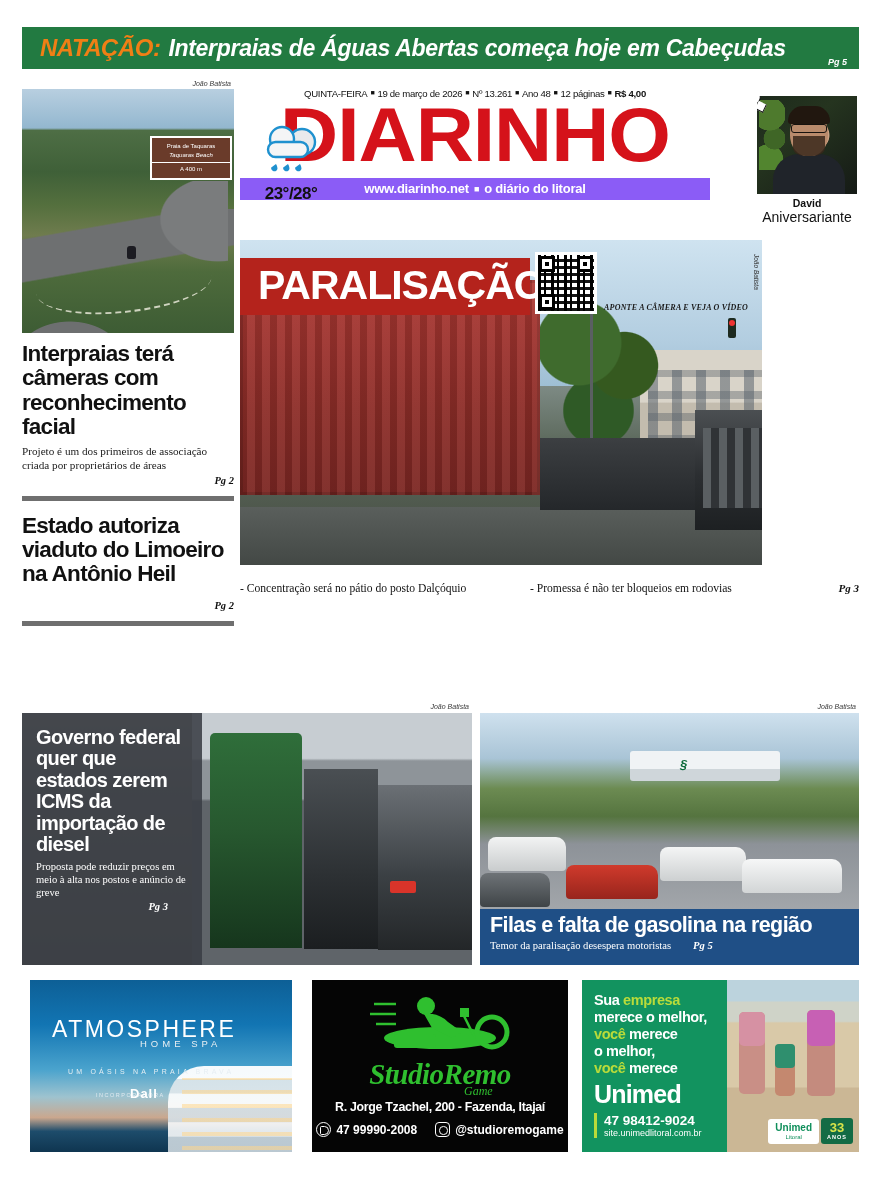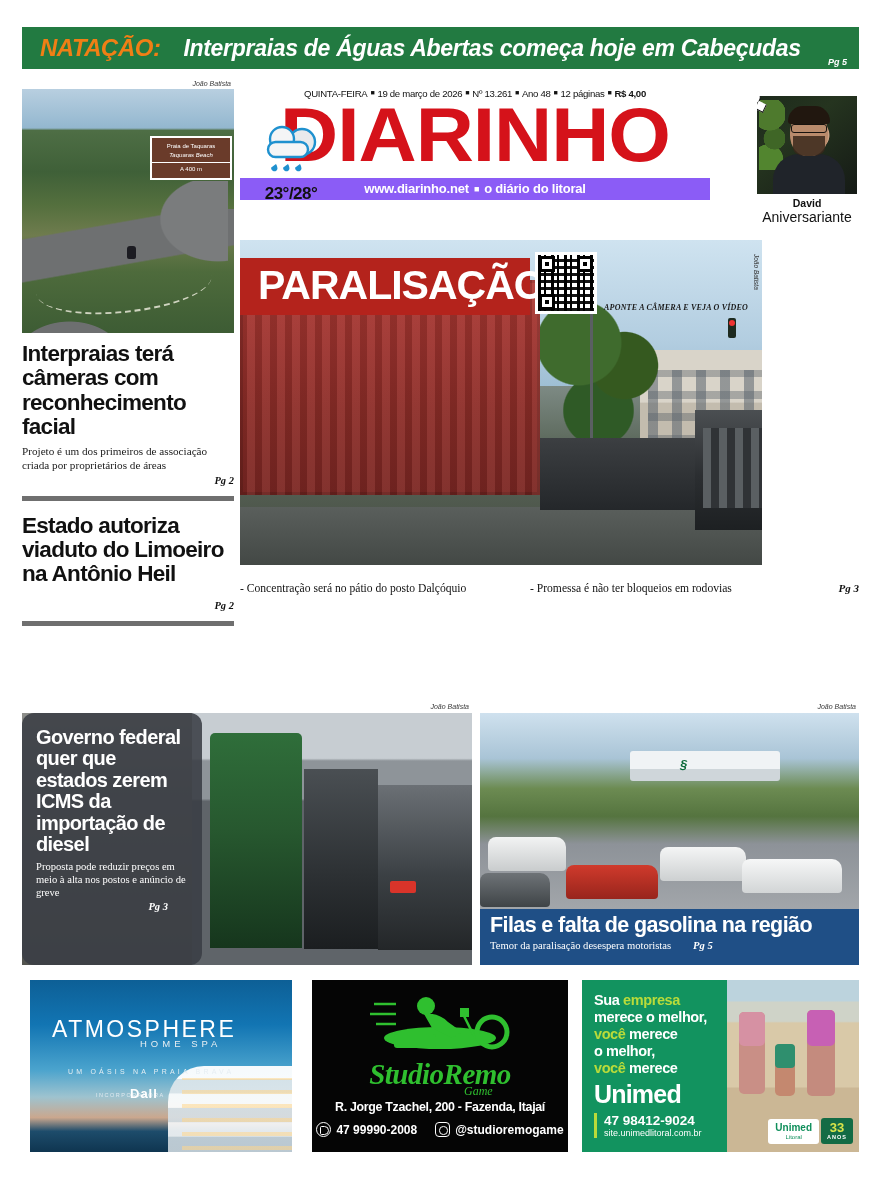--- a/index.html
+++ b/index.html
@@ -20,7 +20,6 @@
     display: flex; align-items: center;
     padding-left: 18px;
     overflow: hidden;
-    gap: 15px;
   }
   .banner-kicker {
     color: #f07f15; font-weight: bold; font-style: italic;

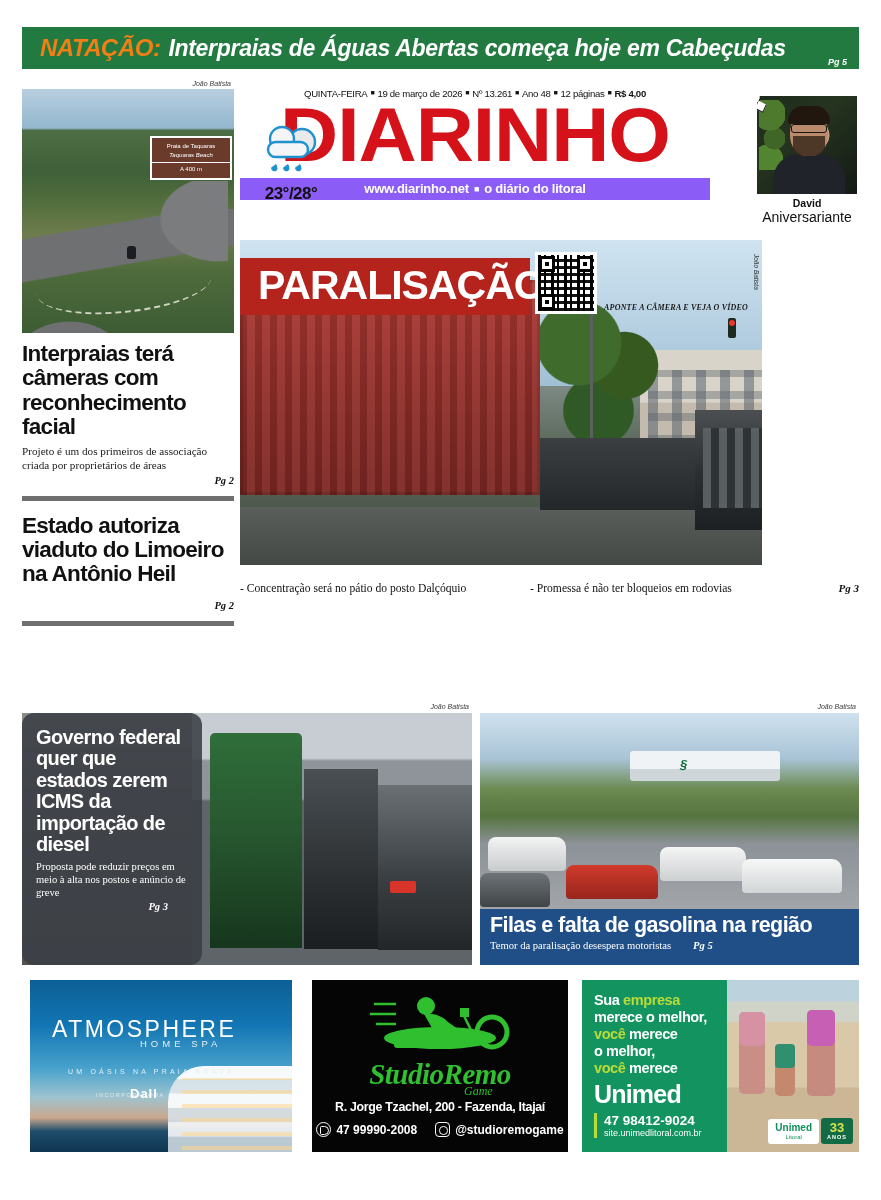--- a/index.html
+++ b/index.html
@@ -345,7 +345,6 @@
     position: absolute; left: 0; top: 0; width: 180px; height: 252px;
     background: rgba(58,62,68,.88);
     padding: 14px 12px 10px 14px;
-    border-radius: 12px;
   }
   .sl-title {
     color: #fff; font-weight: bold; font-size: 20px; line-height: 1.07;

